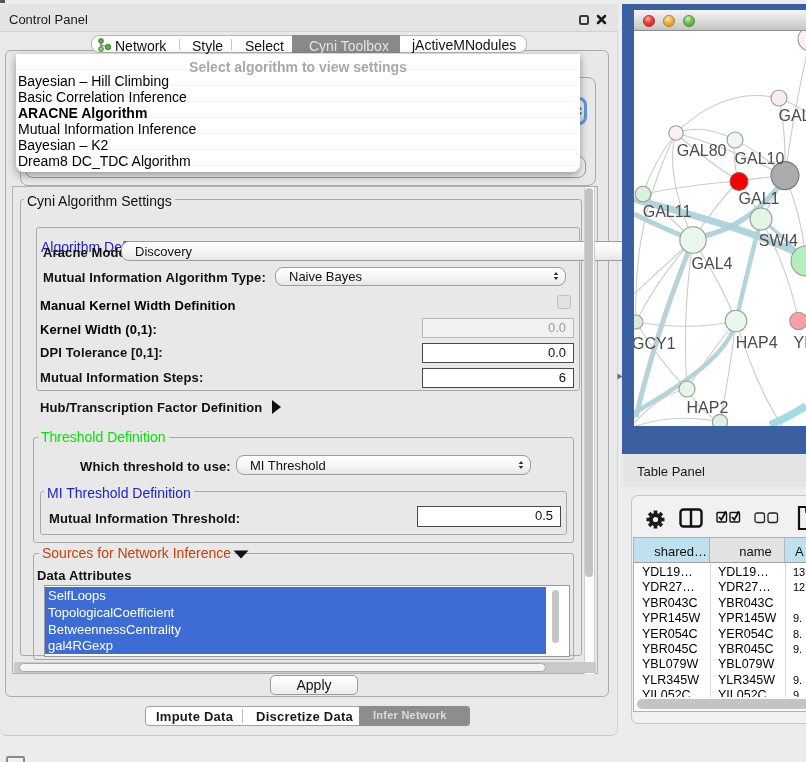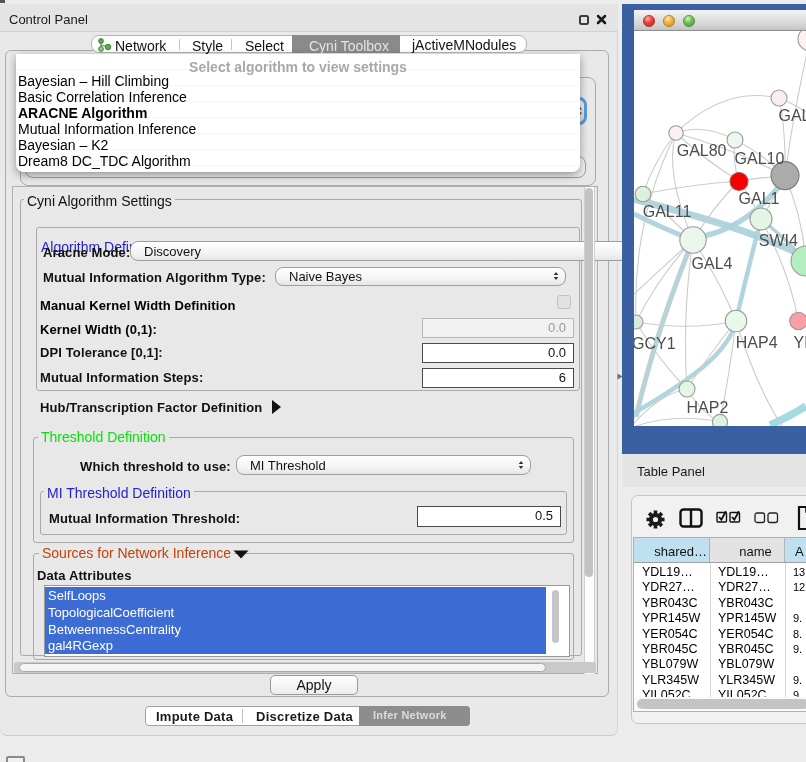--- a/index.html
+++ b/index.html
@@ -69,7 +69,7 @@
 <div class="gcap" style="left:38px;top:239px;color:#2222cc;">Algorithm Definition</div>
 
 <div class="lbl abs" style="left:43px;top:245px;">Aracne Mode:</div>
-<div class="combo" style="left:130px;top:241px;width:514px;height:19.5px;">
+<div class="combo" style="left:121px;top:241px;width:514px;height:19.5px;">
   <span class="ct">Discovery</span>
   <svg class="updown" viewBox="0 0 9 14">
       <path d="M4.5 1 L8 5.5 L1 5.5 Z" fill="#333"></path>

